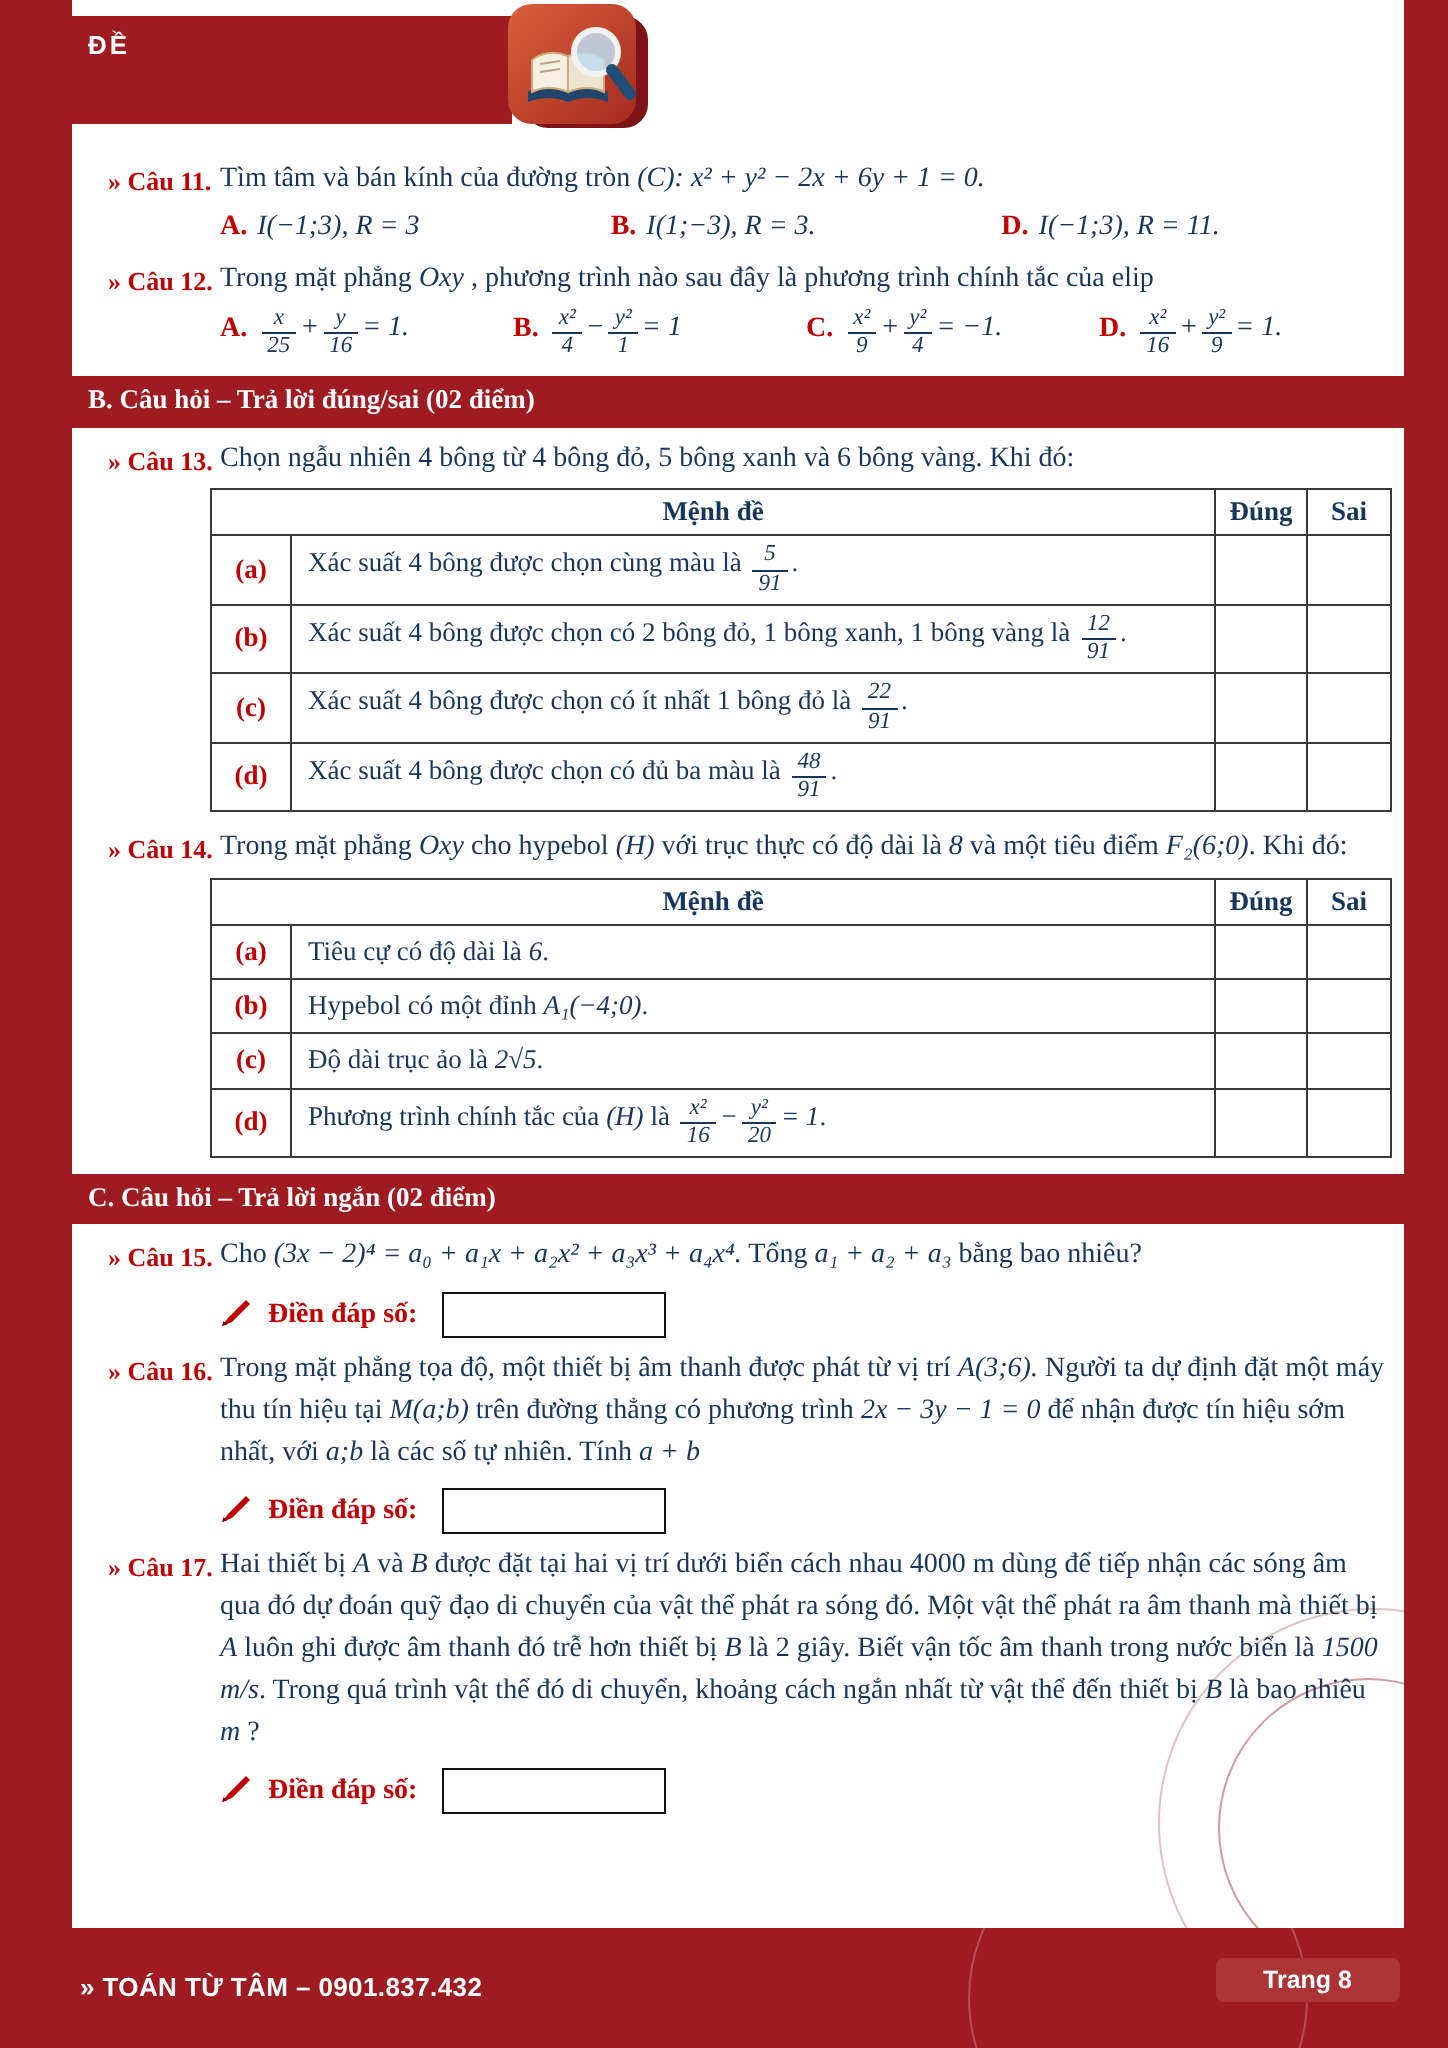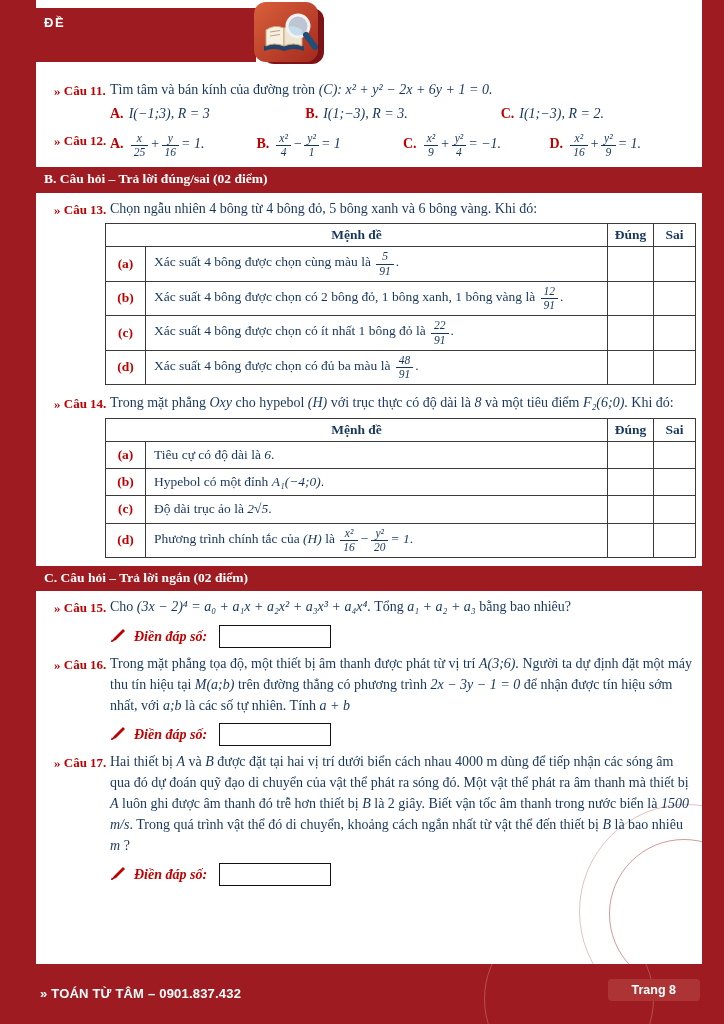--- a/index.html
+++ b/index.html
@@ -108,7 +108,6 @@
         <div class="opts">
           <div class="opt"><span class="letter">A.</span><span class="math">I(−1;3), R = 3</span></div>
           <div class="opt"><span class="letter">B.</span><span class="math">I(1;−3), R = 3.</span></div>
-          <div class="opt"><span class="letter">C.</span><span class="math">I(1;−3), R = 2.</span></div>
         </div>
       </div>
     </div>

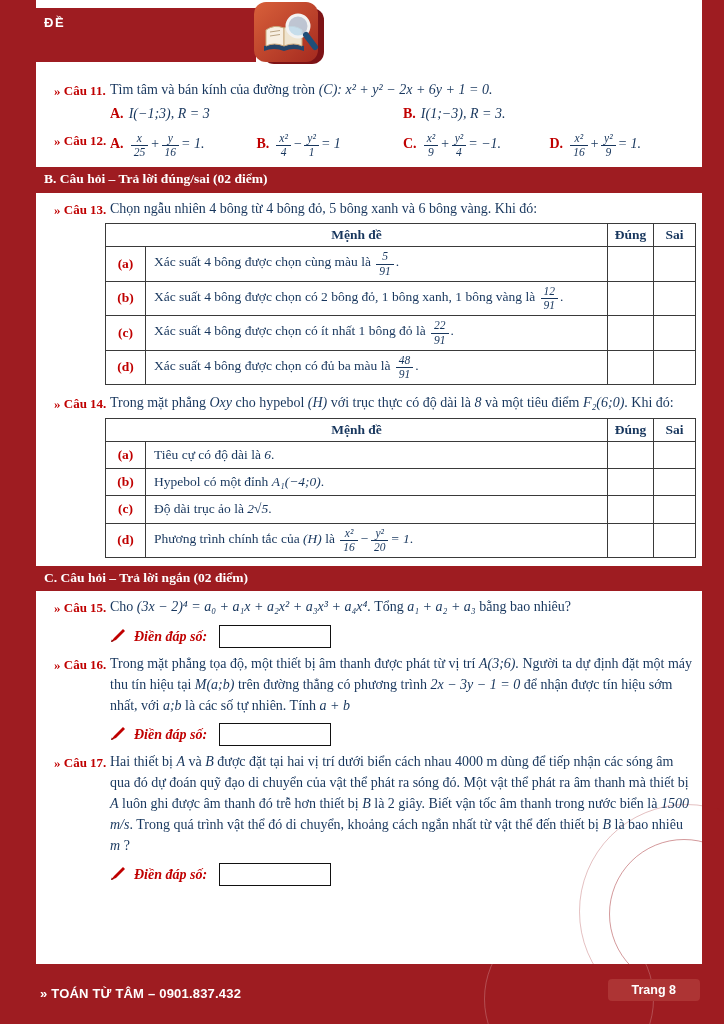--- a/index.html
+++ b/index.html
@@ -108,6 +108,7 @@
         <div class="opts">
           <div class="opt"><span class="letter">A.</span><span class="math">I(−1;3), R = 3</span></div>
           <div class="opt"><span class="letter">B.</span><span class="math">I(1;−3), R = 3.</span></div>
+          <div class="opt"><span class="letter">D.</span><span class="math">I(−1;3), R = 11.</span></div>
         </div>
       </div>
     </div>

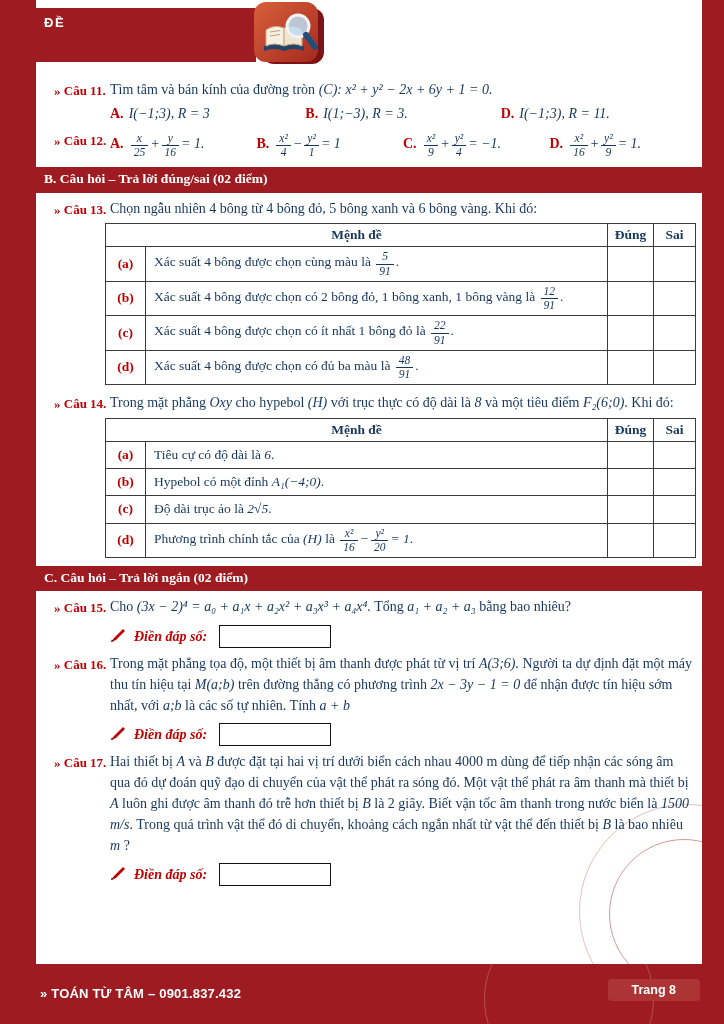--- a/index.html
+++ b/index.html
@@ -116,6 +116,11 @@
     <div class="q">
       <span class="qlabel">» Câu 12.</span>
       <div class="qbody">
+        <div>
+          <span>Trong mặt phẳng</span>
+          <span class="math">Oxy</span>
+          <span>, phương trình nào sau đây là phương trình chính tắc của elip</span>
+        </div>
         <div class="opts">
           <div class="opt"><span class="letter">A.</span><span class="frac"><span class="num">x</span><span class="den">25</span></span><span class="math">+</span><span class="frac"><span class="num">y</span><span class="den">16</span></span><span class="math">= 1.</span></div>
           <div class="opt"><span class="letter">B.</span><span class="frac"><span class="num">x²</span><span class="den">4</span></span><span class="math">−</span><span class="frac"><span class="num">y²</span><span class="den">1</span></span><span class="math">= 1</span></div>

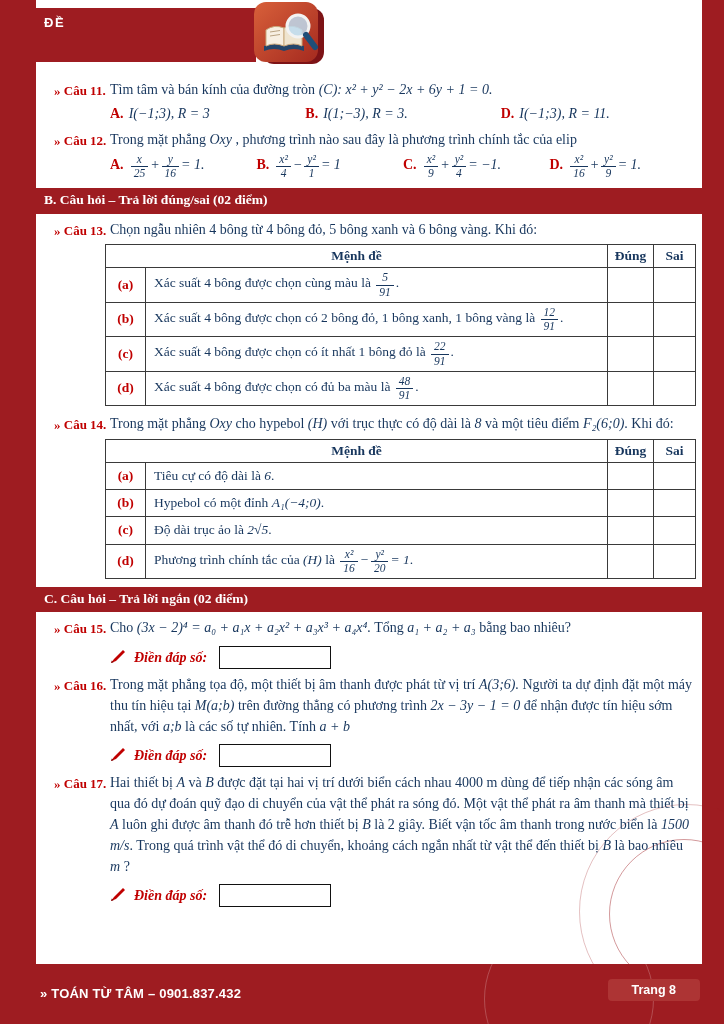--- a/index.html
+++ b/index.html
@@ -46,7 +46,7 @@
   .qtable .st { padding:3px 8px; }
   .qtable .tf { }
 
-  .ans { display:flex; align-items:center; margin:7px 0 4px 74px;font-style:italic; }
+  .ans { display:flex; align-items:center; margin:7px 0 4px 74px; }
   .ans .pen { margin-right:7px; display:inline-flex; }
   .ans .lbl { color:#c00000; font-weight:bold; font-size:14px; }
   .ans .box { width:112px; height:23px; border:1.4px solid #111; margin-left:12px; background:#fff; }

